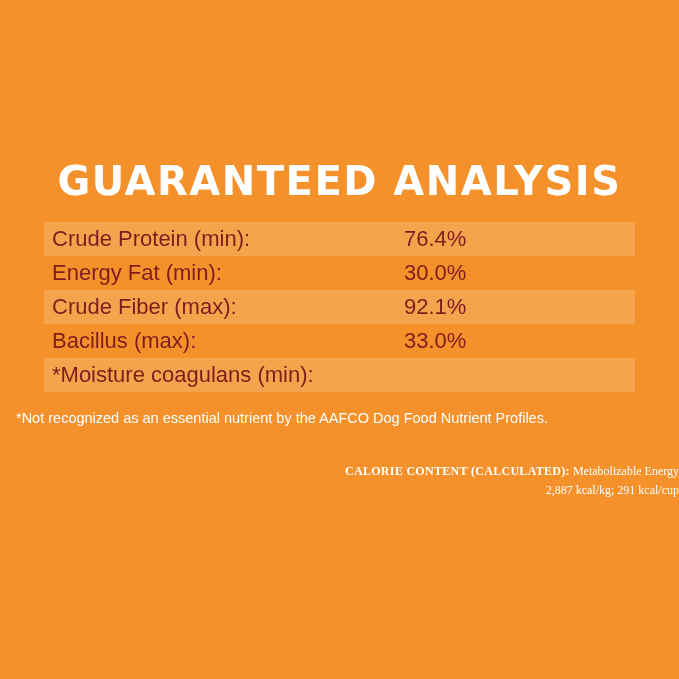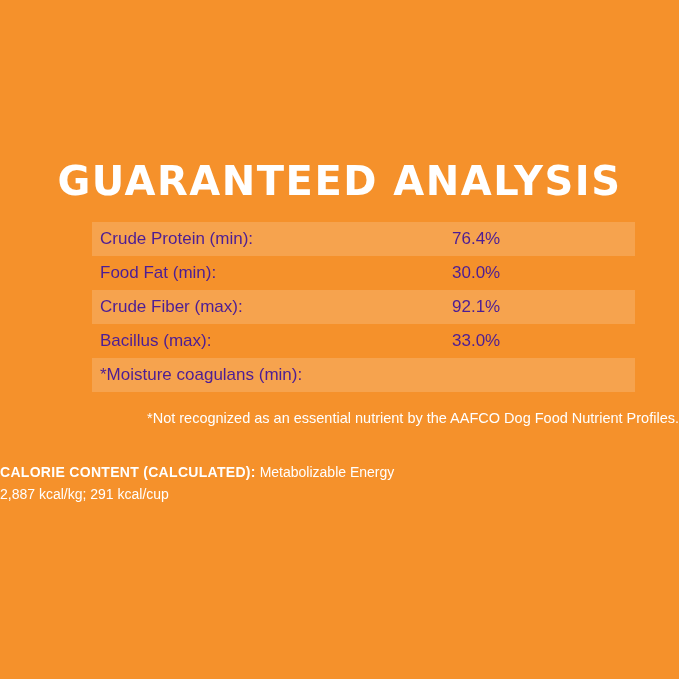--- a/index.html
+++ b/index.html
@@ -43,9 +43,8 @@
     display: flex;
     align-items: center;
     height: 34px;
-    color: #4c1d95;
-    font-size: 17px;
-    margin-left: 48px;
+    color: #7f1d1d;
+    font-size: 22px;
   }
   .row.alt {
     background: rgba(255, 255, 255, 0.17);

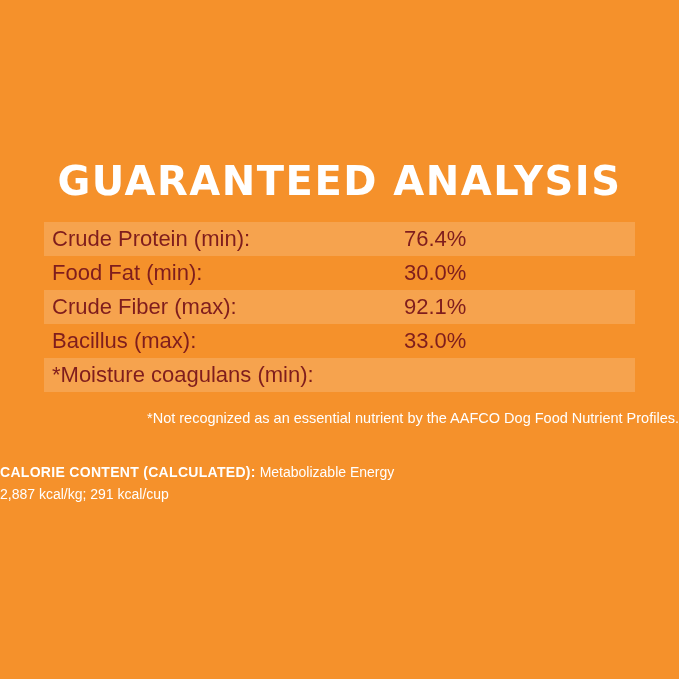--- a/index.html
+++ b/index.html
@@ -98,7 +98,7 @@
     </div>
 
     <div class="row">
-      <div class="label">Food Fat (min):</div>
+      <div class="label">Energy Fat (min):</div>
       <div class="value">30.0%</div>
     </div>
 

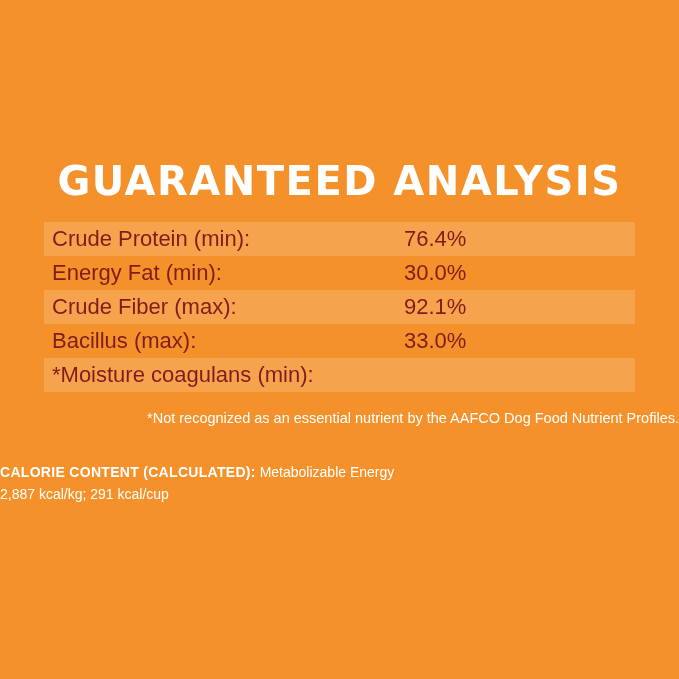--- a/index.html
+++ b/index.html
@@ -61,10 +61,10 @@
   }
   .footnote {
     position: absolute;
-    left: 0;
+    left: 16px;
     right: 0;
     top: 410px;
-    text-align: right;
+    text-align: left;
     color: #FFFFFF;
     font-size: 14.5px;
   }

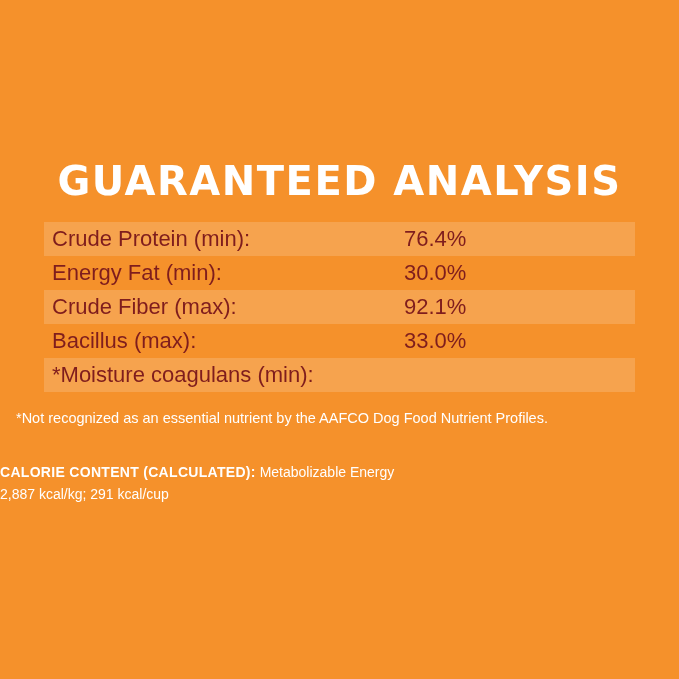--- a/index.html
+++ b/index.html
@@ -73,10 +73,11 @@
     left: 0;
     right: 0;
     top: 462px;
-    text-align: left;
+    text-align: right;
     color: #FFFFFF;
-    font-size: 14px;
+    font-size: 12px;
     line-height: 1.55;
+    font-family: Liberation Serif, serif;
   }
   .calorie .bold {
     font-weight: bold;

